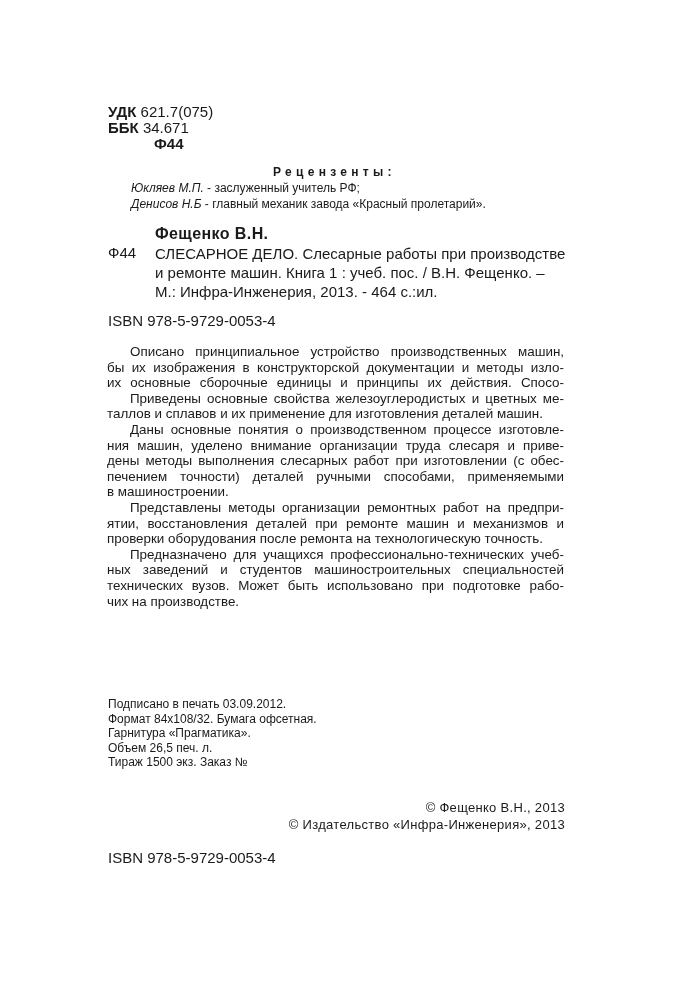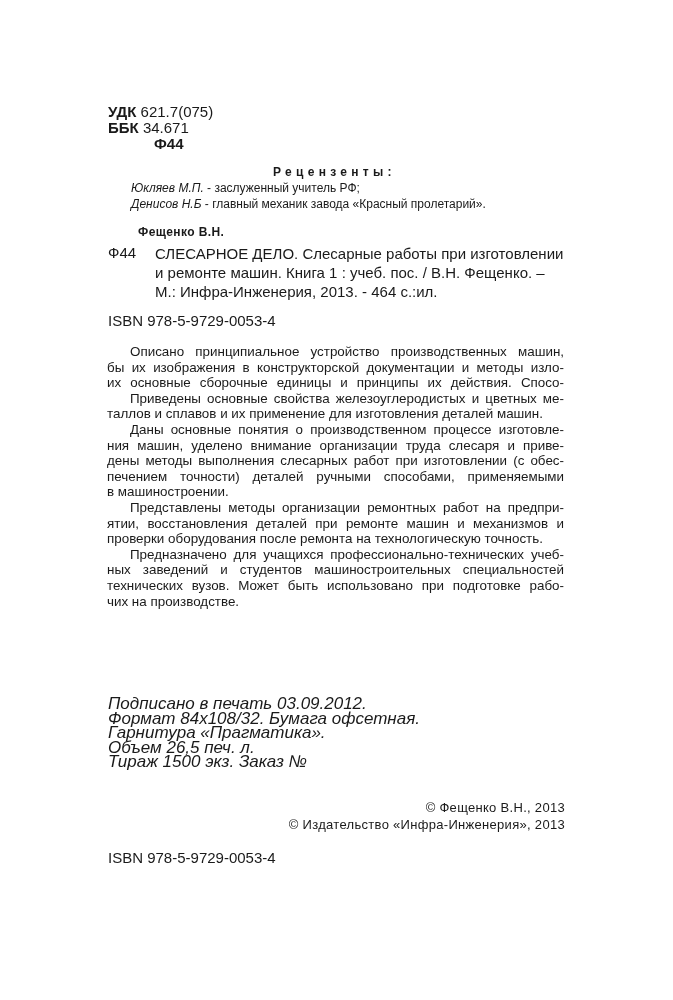--- a/index.html
+++ b/index.html
@@ -12,7 +12,7 @@
   .reviewers-head { left: 273px; top: 165px; font-size: 12px; font-weight: bold; letter-spacing: 4.3px; }
   .reviewer { left: 131px; font-size: 12px; line-height: 16px; }
   .reviewer i { font-style: italic; }
-  .author { left: 138px; top: 225px; font-size: 12px; font-weight: bold; letter-spacing: 0.4px; }
+  .author { left: 155px; top: 225px; font-size: 16px; font-weight: bold; letter-spacing: 0.4px; }
   .bib-code { left: 108px; top: 244px; font-size: 15px; }
   .bib { left: 155px; top: 244px; font-size: 15px; line-height: 19.2px; white-space: normal; width: 420px; }
   .bib div { white-space: nowrap; }

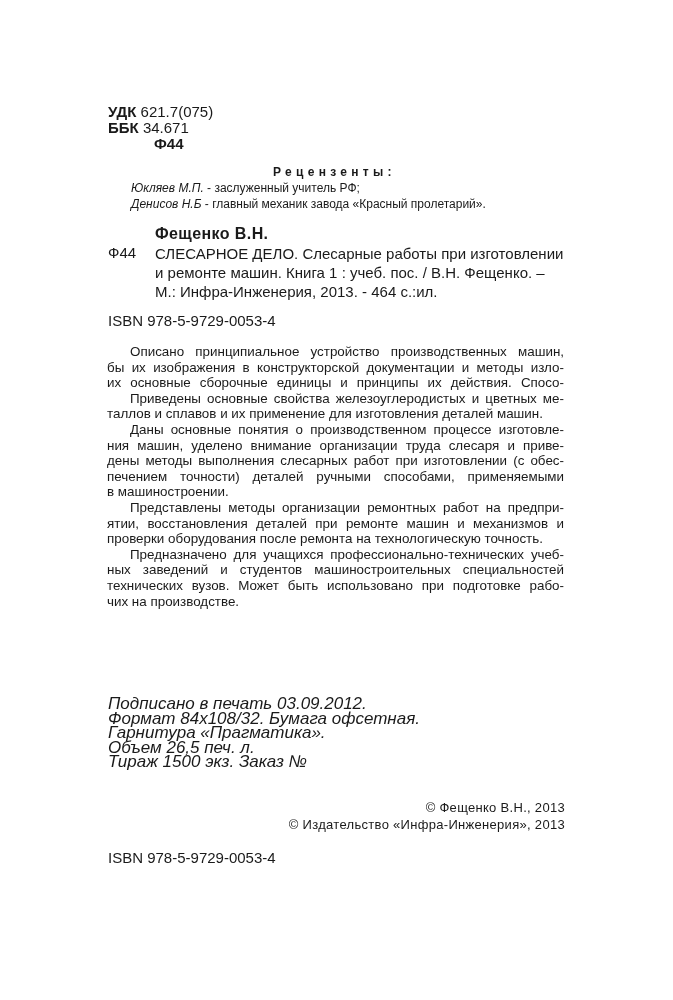--- a/index.html
+++ b/index.html
@@ -48,7 +48,7 @@
 <div class="abs author">Фещенко В.Н.</div>
 <div class="abs bib-code">Ф44</div>
 <div class="abs bib">
-  <div>СЛЕСАРНОЕ ДЕЛО. Слесарные работы при изготовлении</div>
+  <div>СЛЕСАРНОЕ ДЕЛО. Слесарные работы при производстве</div>
   <div>и ремонте машин.  Книга  1 : учеб. пос. / В.Н. Фещенко. –</div>
   <div>М.: Инфра-Инженерия, 2013. - 464 с.:ил.</div>
 </div>

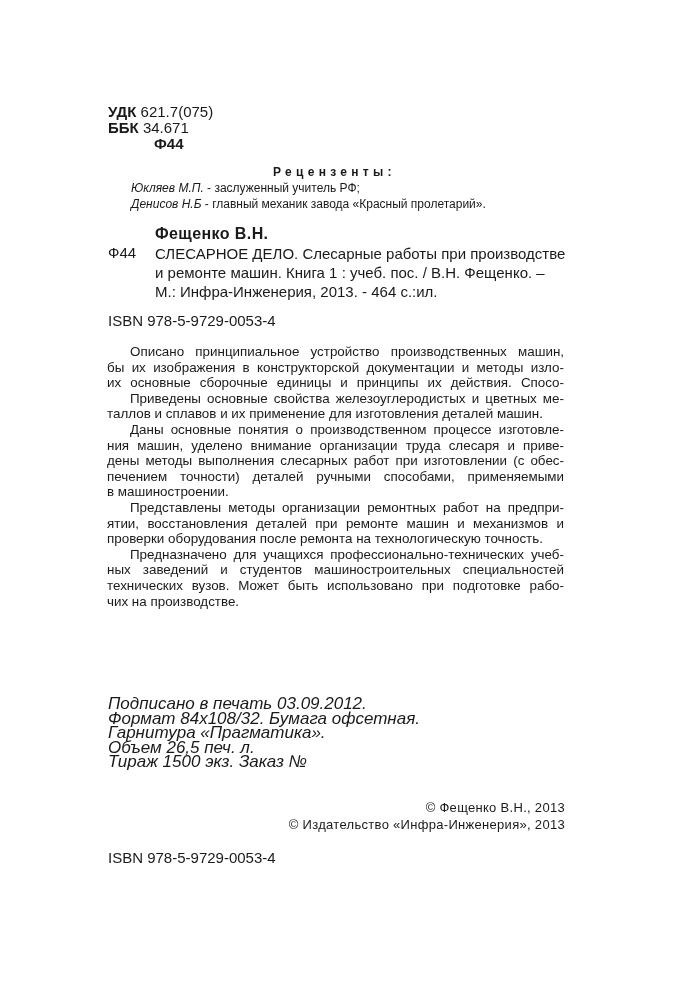--- a/index.html
+++ b/index.html
@@ -21,7 +21,7 @@
   .abstract .line { white-space: nowrap; text-align: justify; text-align-last: justify; display: block; }
   .abstract .line.last { text-align-last: left; }
   .abstract .line.indent { padding-left: 23px; }
-  .imprint { left: 108px; top: 697px; font-size: 17px; line-height: 14.6px; font-style: italic; }
+  .imprint { left: 108px; top: 697px; font-size: 12px; line-height: 14.6px; }
   .copy { right: 108px; font-size: 13px; text-align: right; letter-spacing: 0.3px; }
 </style>
 </head>

